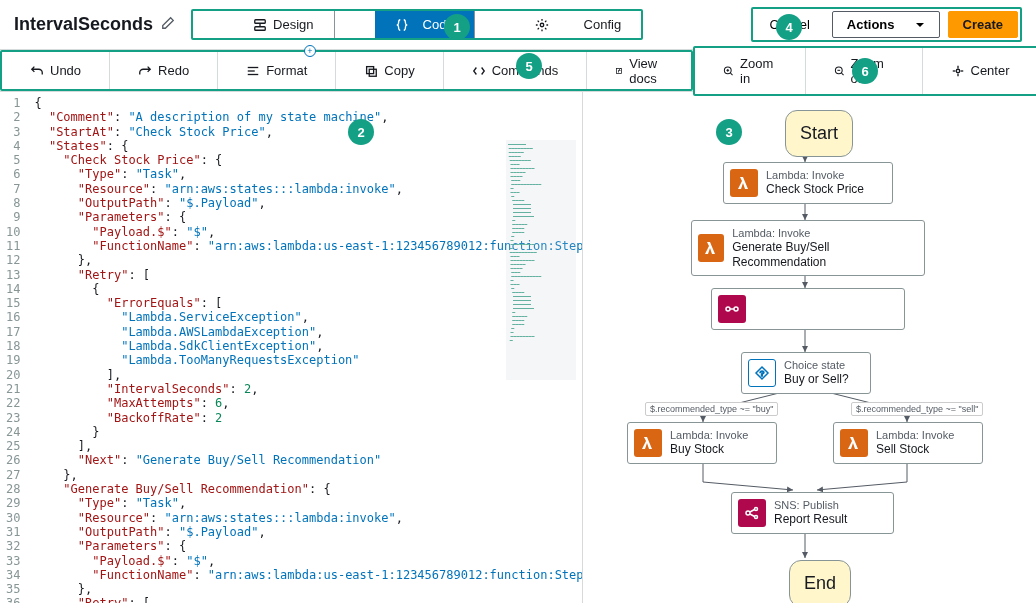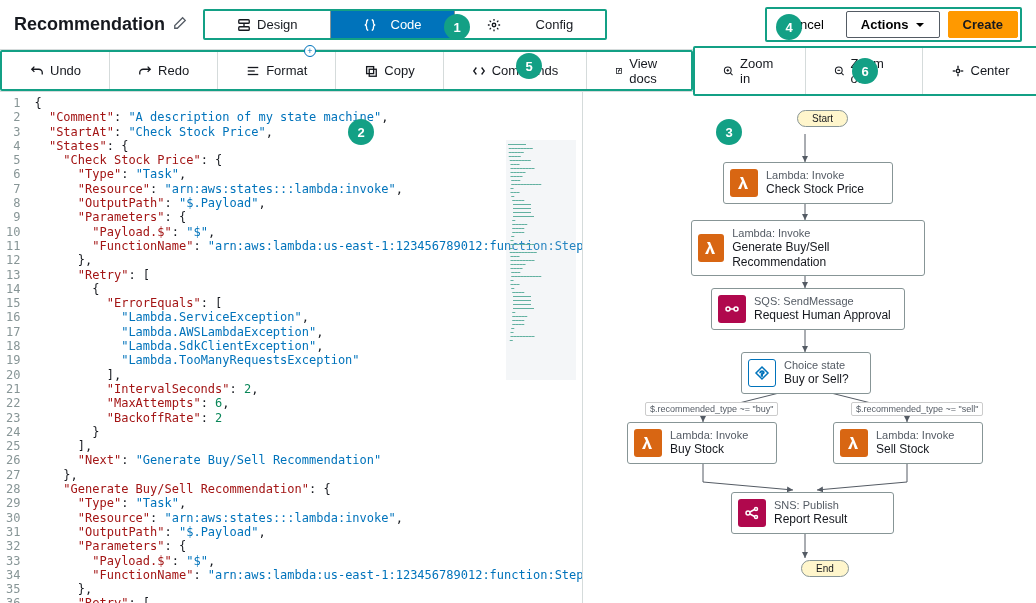--- a/index.html
+++ b/index.html
@@ -79,7 +79,7 @@
 <body>
 
 <div class="topbar">
-  <span class="title">Recommendation</span>
+  <span class="title">IntervalSeconds</span>
   <span class="edit-icon">
     <svg width="14" height="14" viewBox="0 0 16 16" stroke="currentColor" fill="none" stroke-width="1.5">
         <path d="M11 2l3 3-9 9H2v-3l9-9z"></path>

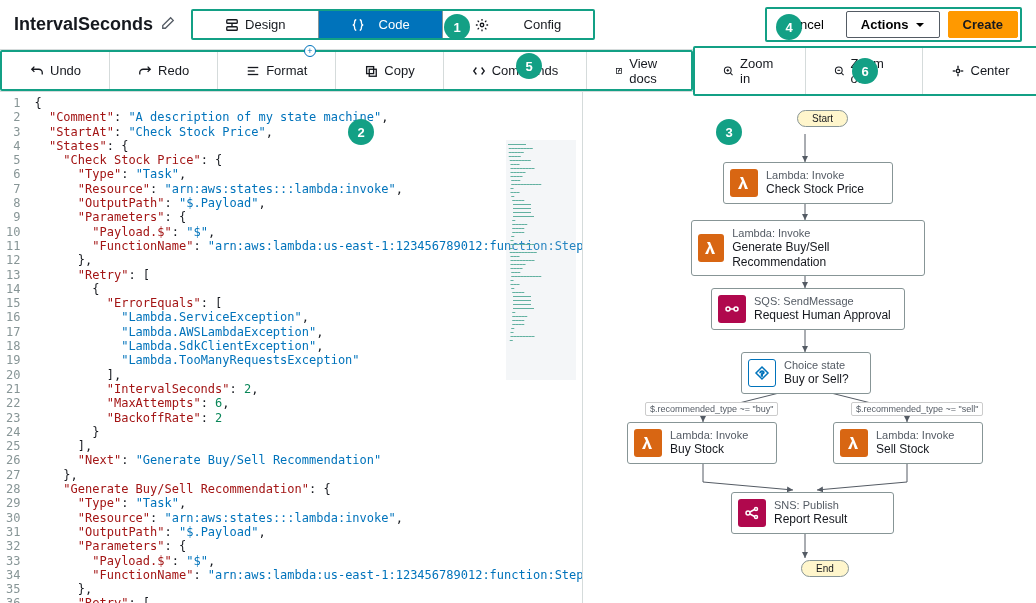--- a/index.html
+++ b/index.html
@@ -10,7 +10,7 @@
     .edit-icon { cursor: pointer; margin-right: 16px; color: #545b64; }
     
     .mode-tabs { display: flex; border: 2px solid #13a085; border-radius: 2px; position: relative; }
-    .mode-tab { display: flex; align-items: center; gap: 6px; padding: 6px 32px; border-right: 1px solid #879596; cursor: pointer; background: #fff; font-size: 13px; }
+    .mode-tab { display: flex; align-items: center; gap: 6px; padding: 6px 20px; border-right: 1px solid #879596; cursor: pointer; background: #fff; font-size: 13px; margin-left: 40px; }
     .mode-tab:last-child { border-right: none; gap: 35px; }
     .mode-tab.active { background: #0073bb; color: #fff; gap: 14px; }
     .mode-tab svg { width: 14px; height: 14px; }

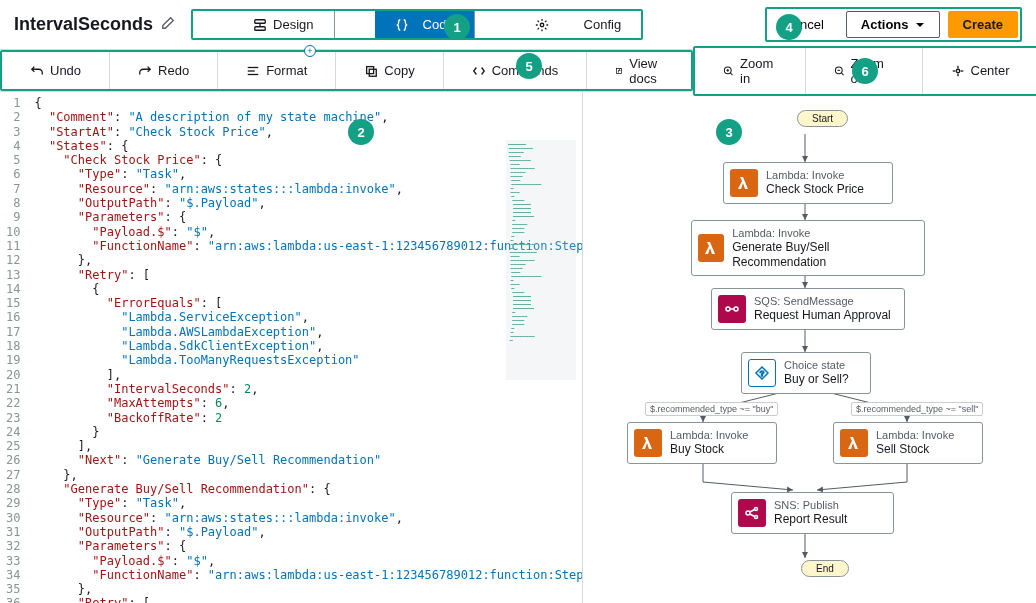--- a/index.html
+++ b/index.html
@@ -20,7 +20,7 @@
     .right-actions { display: flex; align-items: center; gap: 8px; border: 2px solid #13a085; padding: 2px; border-radius: 2px; }
     .btn { padding: 5px 14px; border: 1px solid #545b64; background: #fff; cursor: pointer; font-size: 13px; border-radius: 2px; }
     .btn.cancel { border: none; }
-    .btn.actions { display: flex; align-items: center; gap: 6px; font-weight: 700; }
+    .btn.actions { display: flex; align-items: center; gap: 20px; font-weight: 700; }
     .btn.create { background: #ff9900; border-color: #ff9900; color: #16191f; font-weight: 700; }
     
     .toolbar-row { display: flex; border-bottom: 1px solid #d5dbdb; height: 42px; }

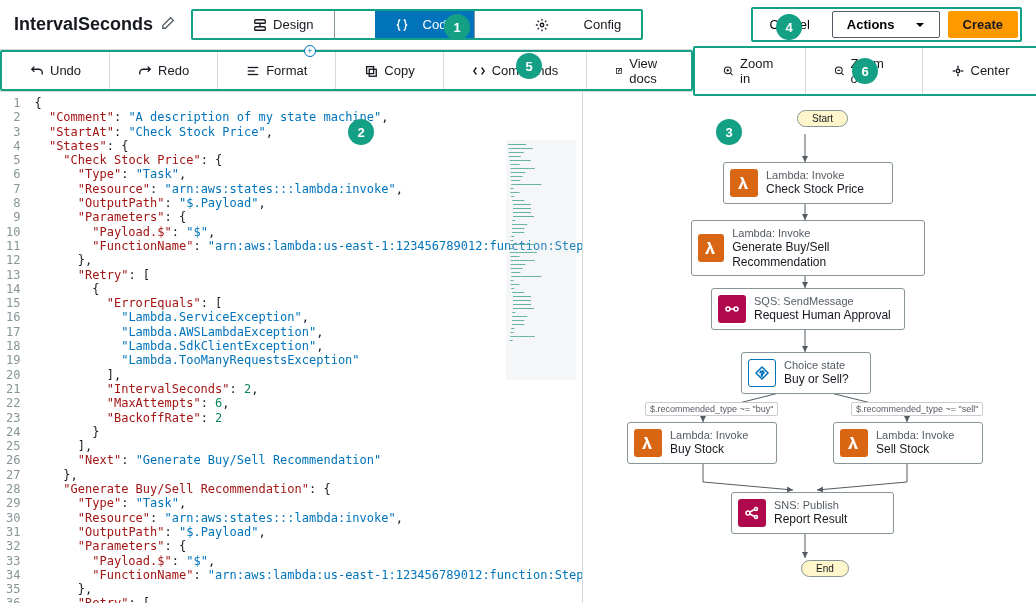--- a/index.html
+++ b/index.html
@@ -63,7 +63,7 @@
     .node-sub { color: #545b64; font-size: 11px; }
     .node-title { font-weight: 400; color: #16191f; }
     
-    .cap { position: absolute; background: #fff6cc; border: 1px solid #879596; border-radius: 12px; padding: 2px 14px; font-size: 10px; margin-left: 12px; }
+    .cap { position: absolute; background: #fff6cc; border: 1px solid #879596; border-radius: 12px; padding: 12px 14px; font-size: 18px; }
     
     .callout { position: absolute; width: 26px; height: 26px; background: #13a085; color: #fff; border-radius: 50%; display: flex; align-items: center; justify-content: center; font-weight: 700; font-size: 13px; z-index: 10; }
 

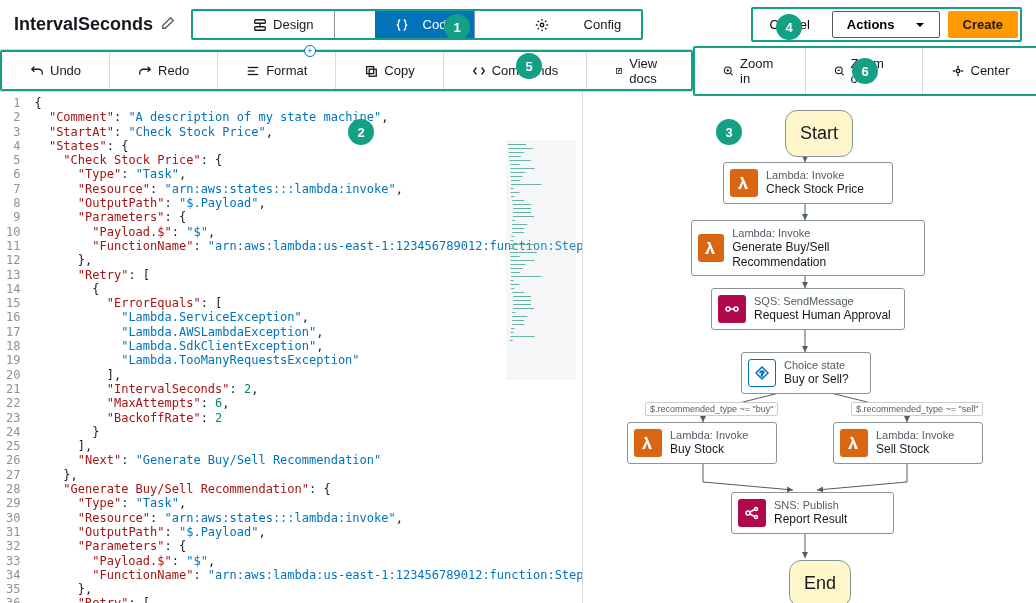--- a/index.html
+++ b/index.html
@@ -307,10 +307,6 @@
             <line x1="6" y1="8" x2="10" y2="8"></line>
           </svg>
         </div>
-      <div class="node-text">
-          <div class="node-sub">SQS: SendMessage</div>
-          <div class="node-title">Request Human Approval</div>
-        </div>
     </div>
 
     <div class="node" style="left:158px;top:260px;width:130px;">

